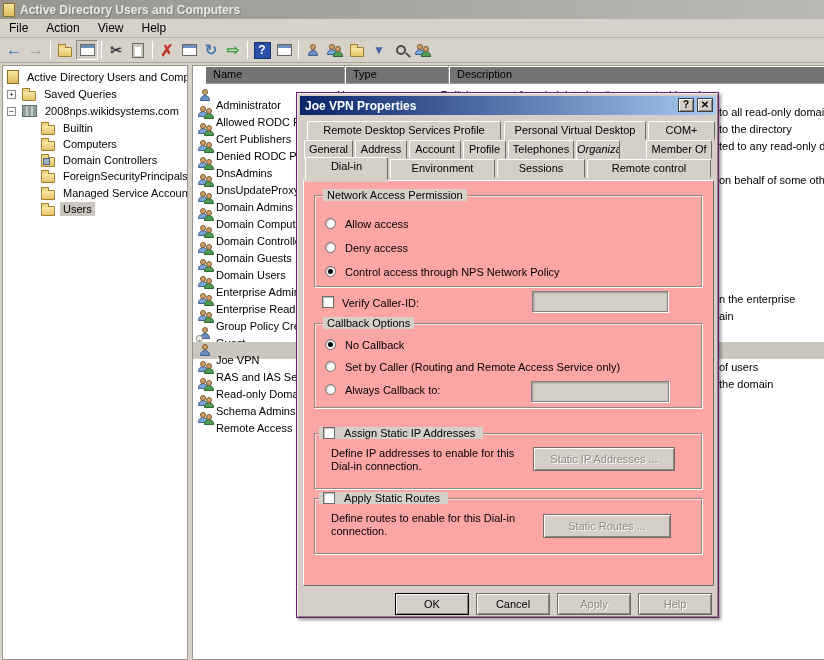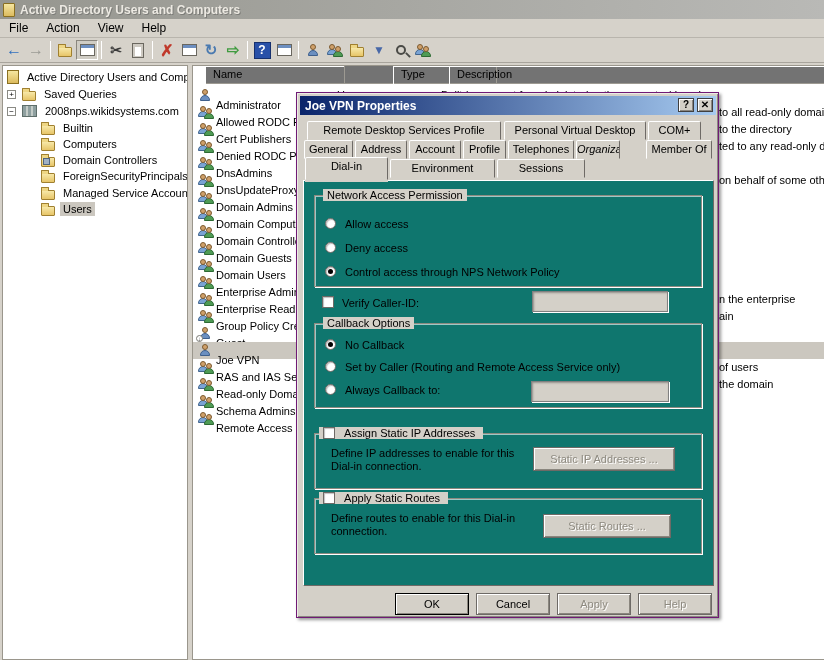--- a/index.html
+++ b/index.html
@@ -255,7 +255,7 @@
   <div id="listpane">
     <div id="listheader">
       <span class="hcell" style="left:0; width:140px;">Name</span>
-      <span class="hcell" style="left:140px; width:104px;margin-left:48px;">Type</span>
+      <span class="hcell" style="left:140px; width:104px;">Type</span>
       <span class="hcell" style="left:244px; width:388px; border-right:none;">Description</span>
     </div>
 

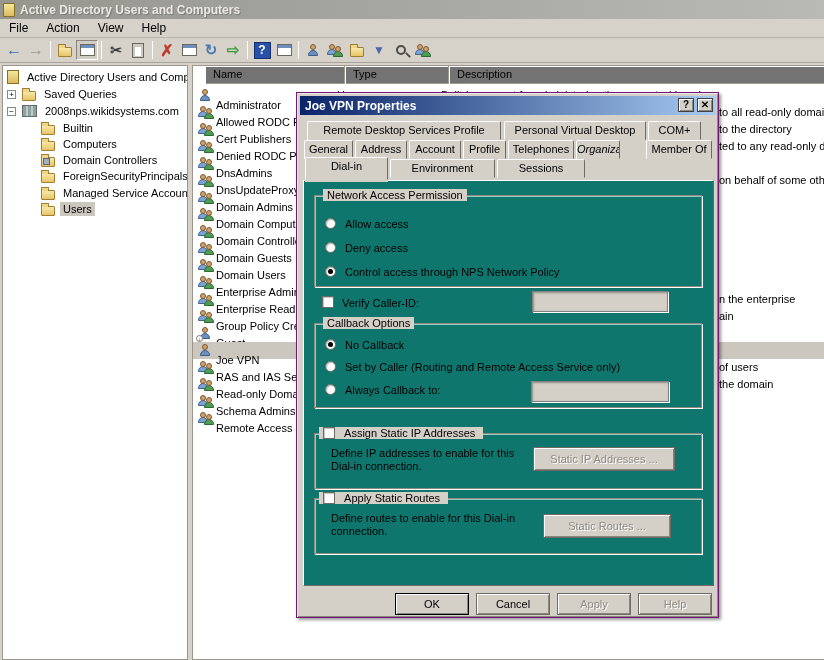--- a/index.html
+++ b/index.html
@@ -455,7 +455,7 @@
 
     <span class="tab" style="left:10px;  top:28px; width:194px;">Remote Desktop Services Profile</span>
     <span class="tab" style="left:207px; top:28px; width:142px;">Personal Virtual Desktop</span>
-    <span class="tab" style="left:351px; top:28px; width:53px;">COM+</span>
+    <span class="tab" style="left:351px; top:28px; width:67px;">COM+</span>
 
     <span class="tab" style="left:7px;   top:47px; width:49px;">General</span>
     <span class="tab" style="left:58px;  top:47px; width:52px;">Address</span>

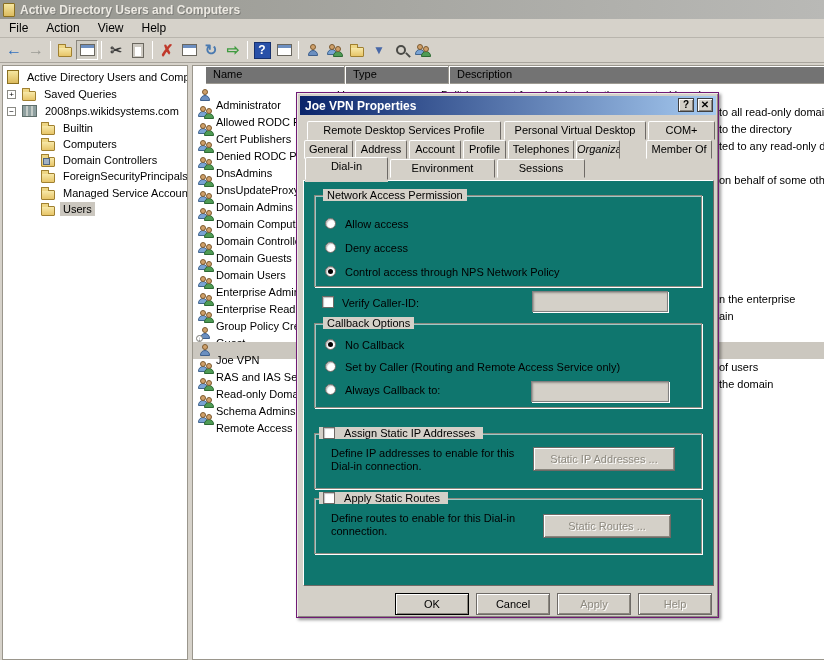--- a/index.html
+++ b/index.html
@@ -468,6 +468,7 @@
     <span class="tab active" style="left:8px;   width:83px;">Dial-in</span>
     <span class="tab" style="left:93px;  top:66px; width:105px;">Environment</span>
     <span class="tab" style="left:200px; top:66px; width:88px;">Sessions</span>
+    <span class="tab" style="left:290px; top:66px; width:124px;">Remote control</span>
 
     <div id="dpage">
 

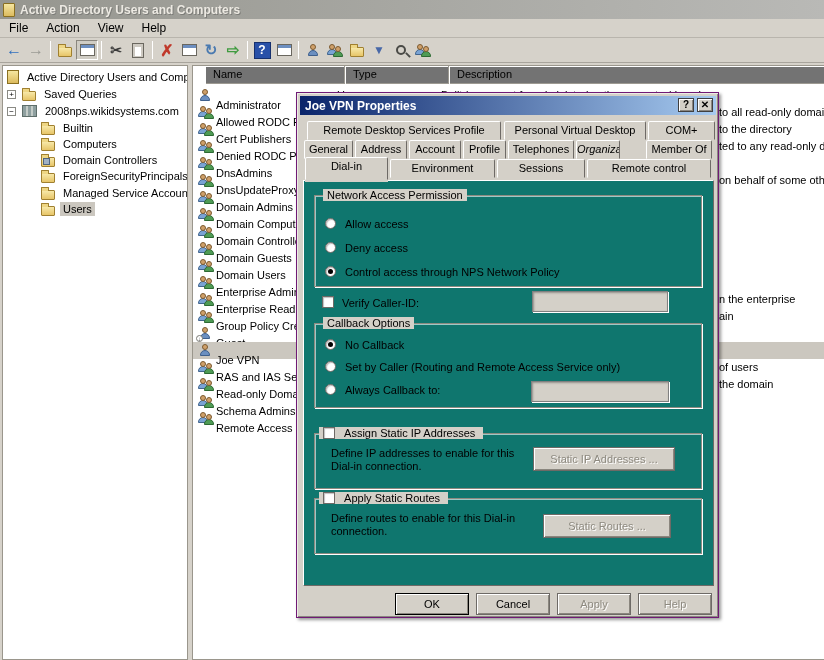--- a/index.html
+++ b/index.html
@@ -110,7 +110,7 @@
     text-align:center; line-height:17px; font-size:11px; white-space:nowrap; overflow:hidden; }
   .tab.active { height:23px; top:64px; z-index:3; box-shadow:0 2px 0 #d4d0c8; }
 
-  #dpage { position:absolute; left:6px; top:87px; width:411px; height:406px; background:#0f766e;
+  #dpage { position:absolute; left:6px; top:87px; width:411px; height:406px; background:#fca5a5;
     border:1px solid; border-color:#fff #6e6a66 #6e6a66 #fff; z-index:2; }
 
   .groupbox { position:absolute; border:1px solid #8e8a80; box-shadow:1px 1px 0 #fff, inset 1px 1px 0 rgba(255,255,255,.6); }

